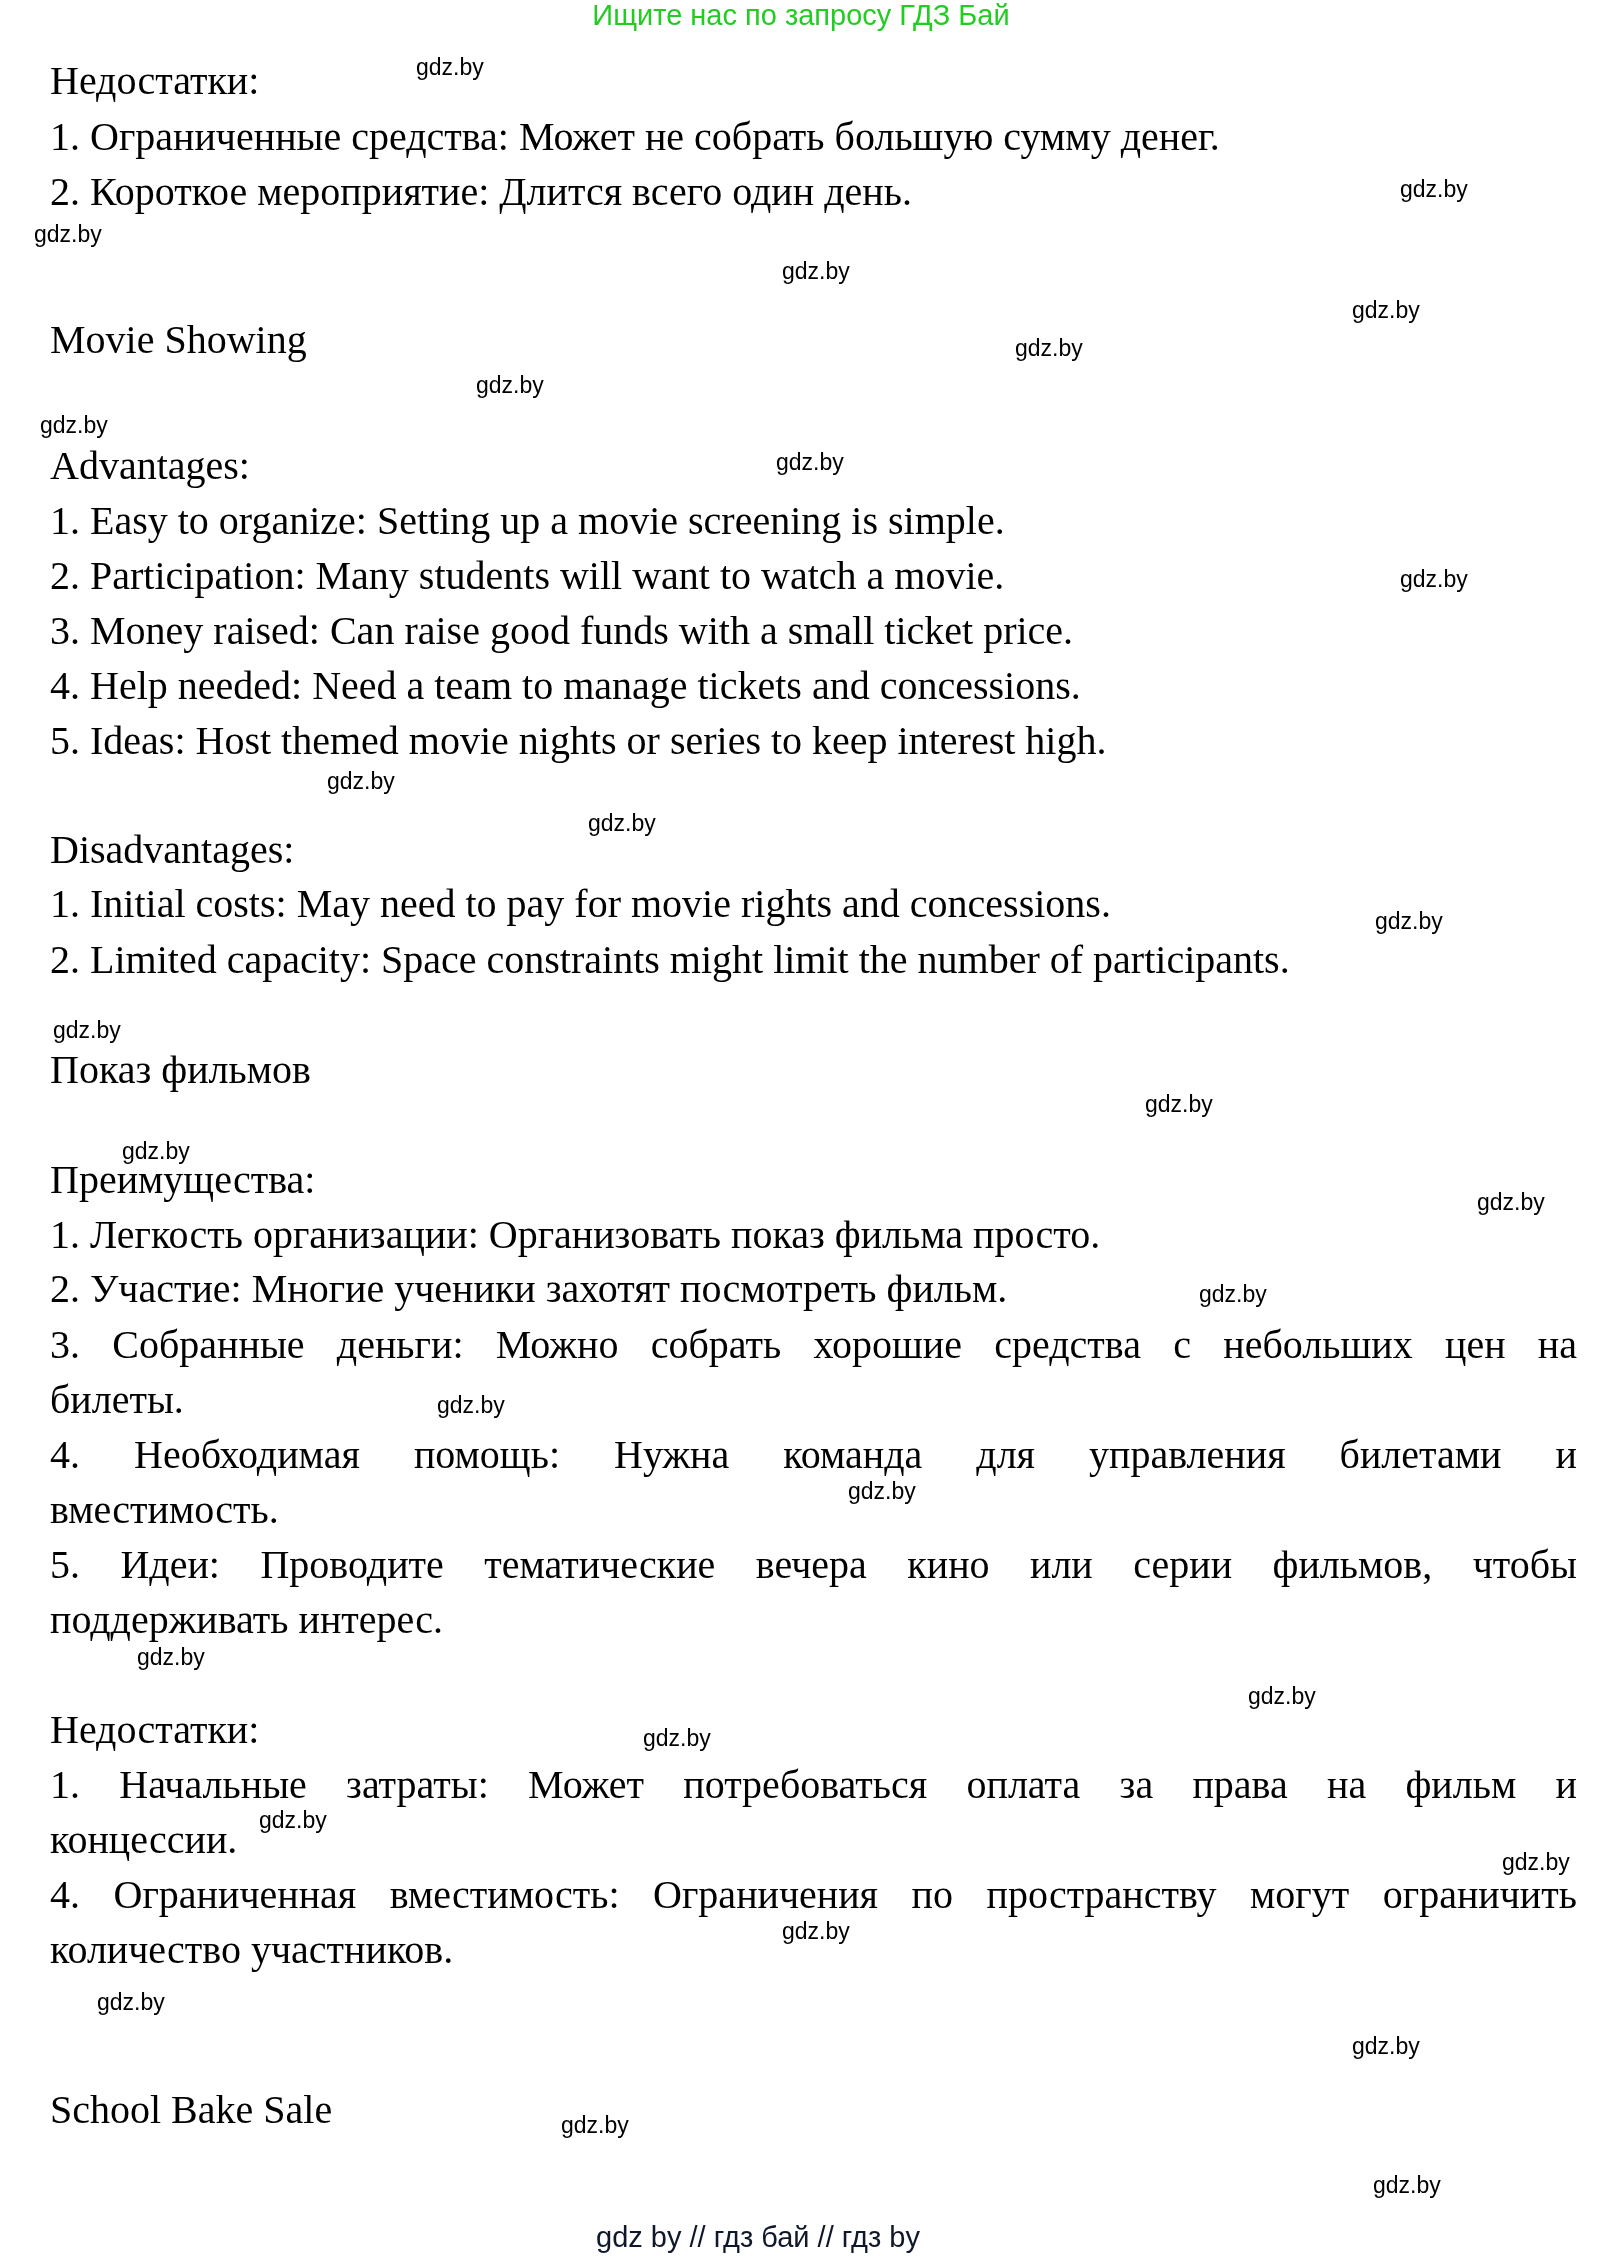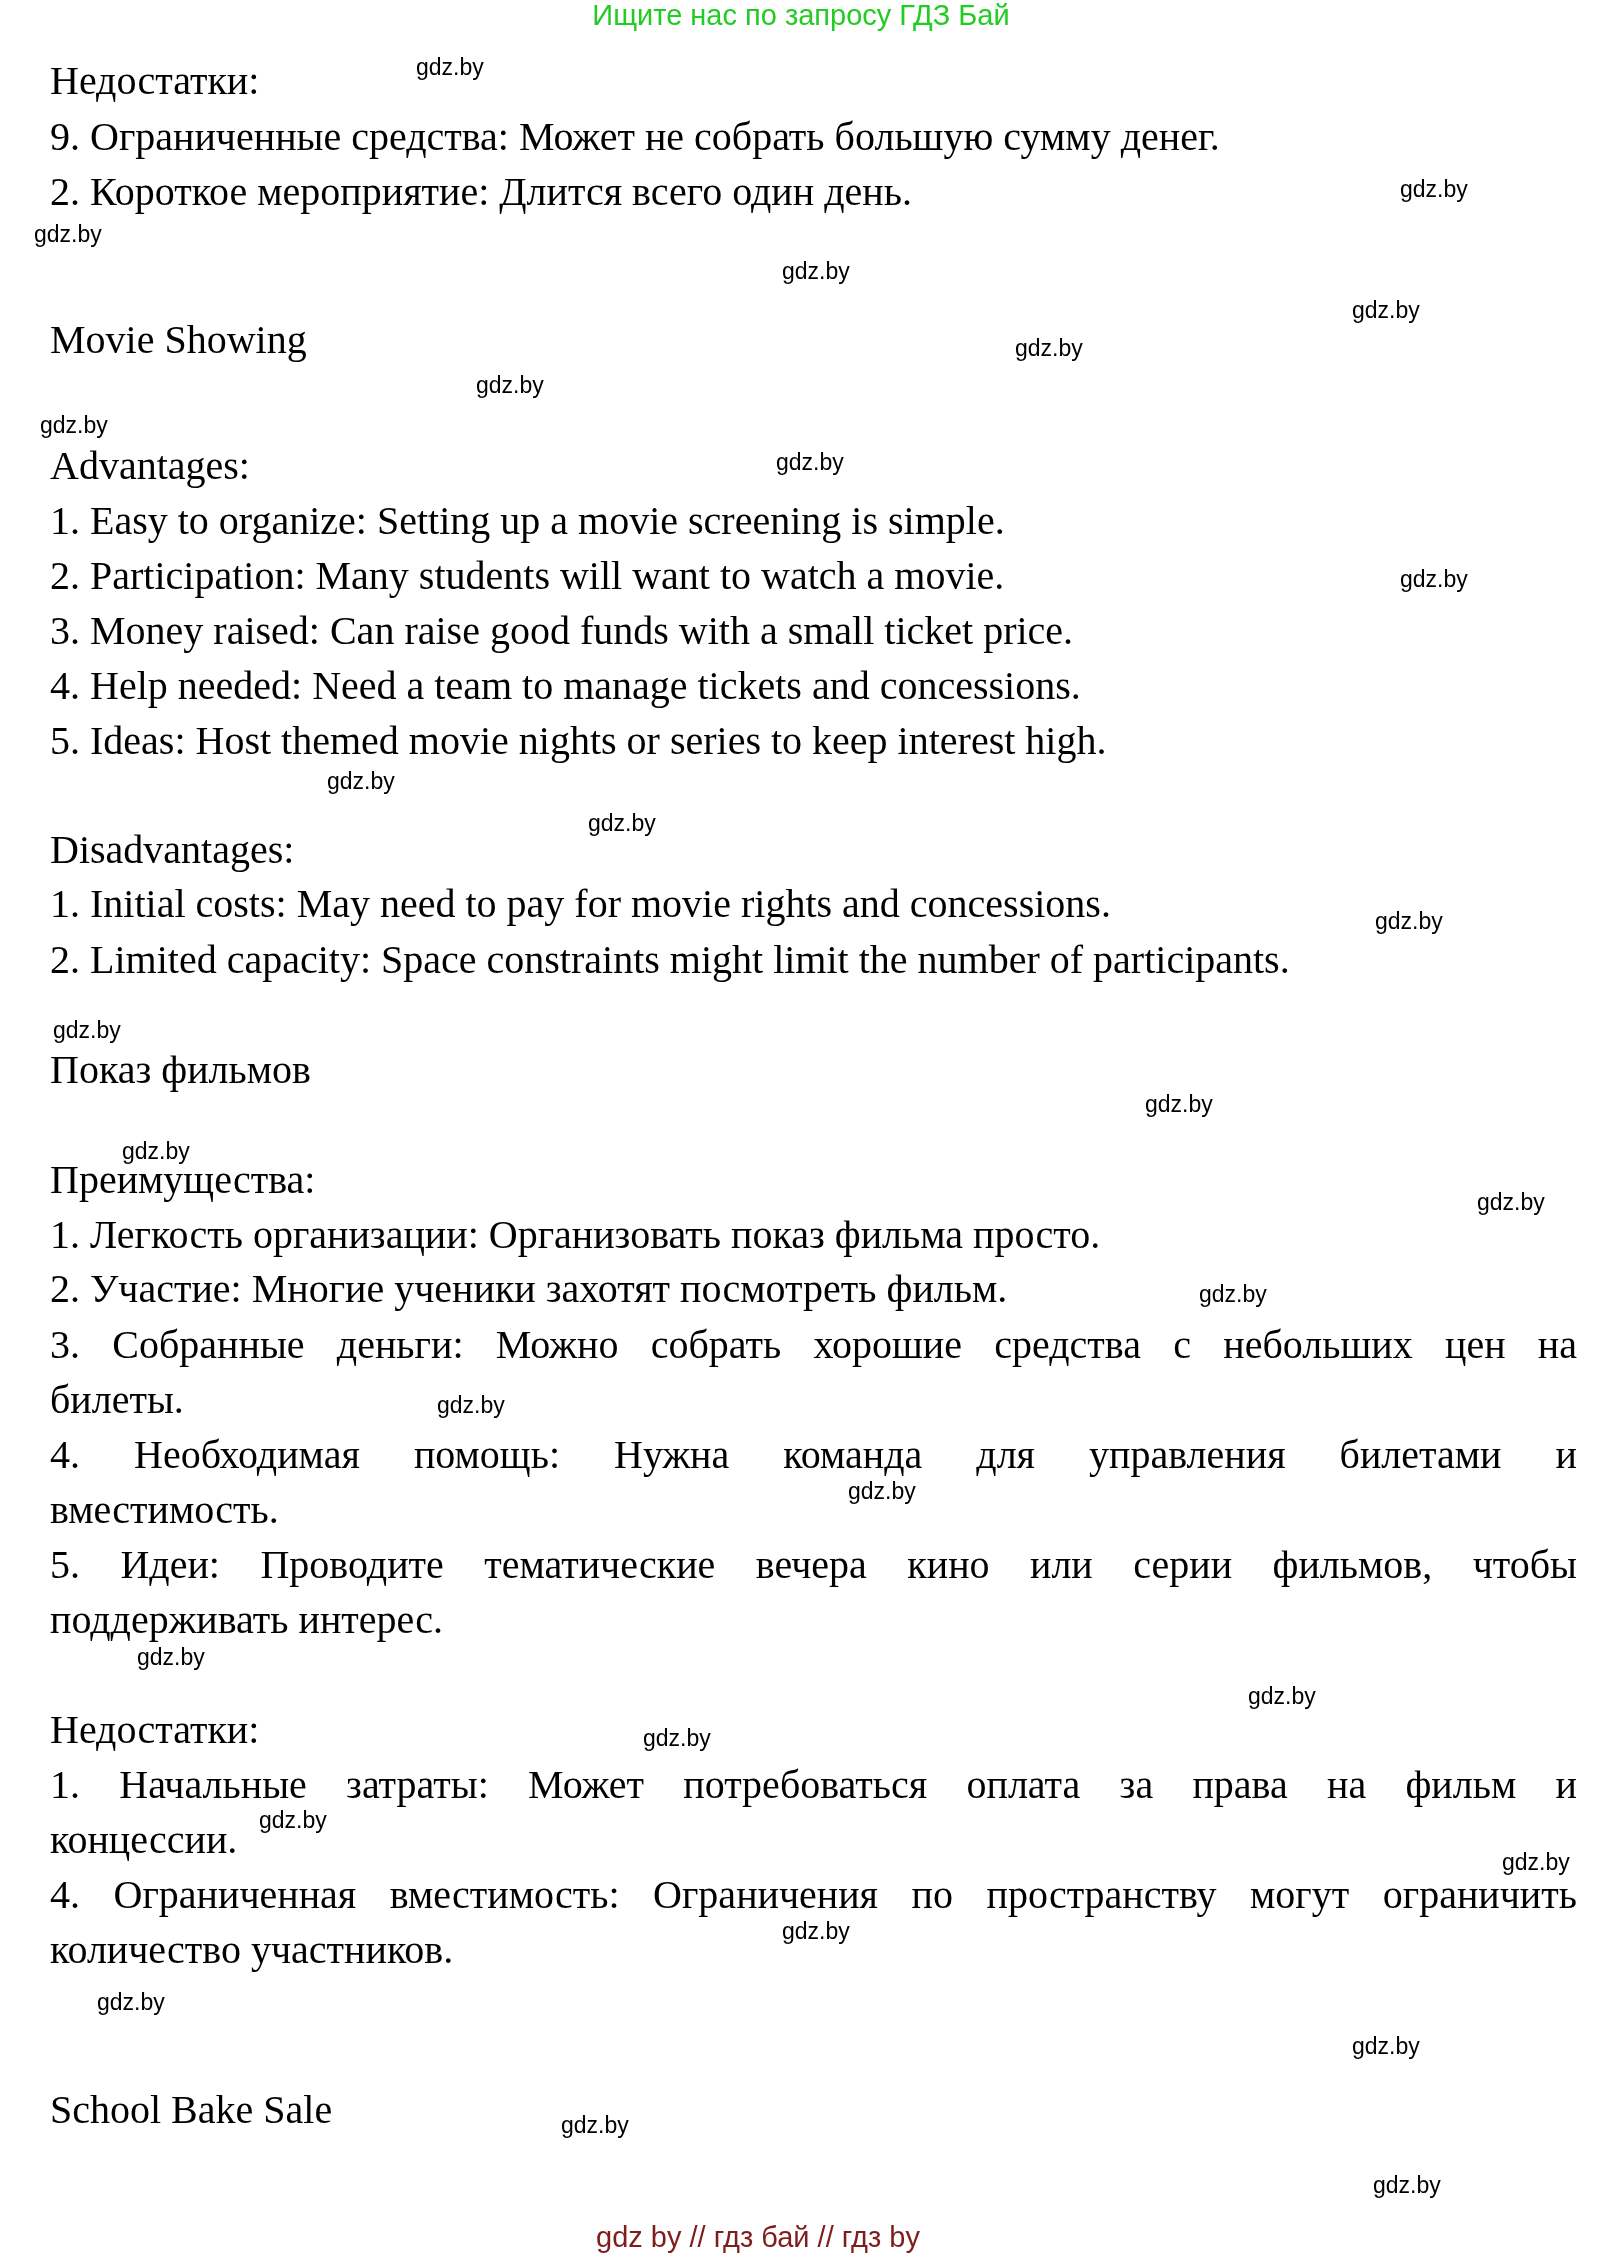--- a/index.html
+++ b/index.html
@@ -19,7 +19,7 @@
 <div class="top-banner">Ищите нас по запросу ГДЗ Бай</div>
 
 <div class="line" style="top:58px">Недостатки:</div>
-<div class="line" style="top:114px">9. Ограниченные средства: Может не собрать большую сумму денег.</div>
+<div class="line" style="top:114px">1. Ограниченные средства: Может не собрать большую сумму денег.</div>
 <div class="line" style="top:169px">2. Короткое мероприятие: Длится всего один день.</div>
 
 <div class="line" style="top:317px">Movie Showing</div>

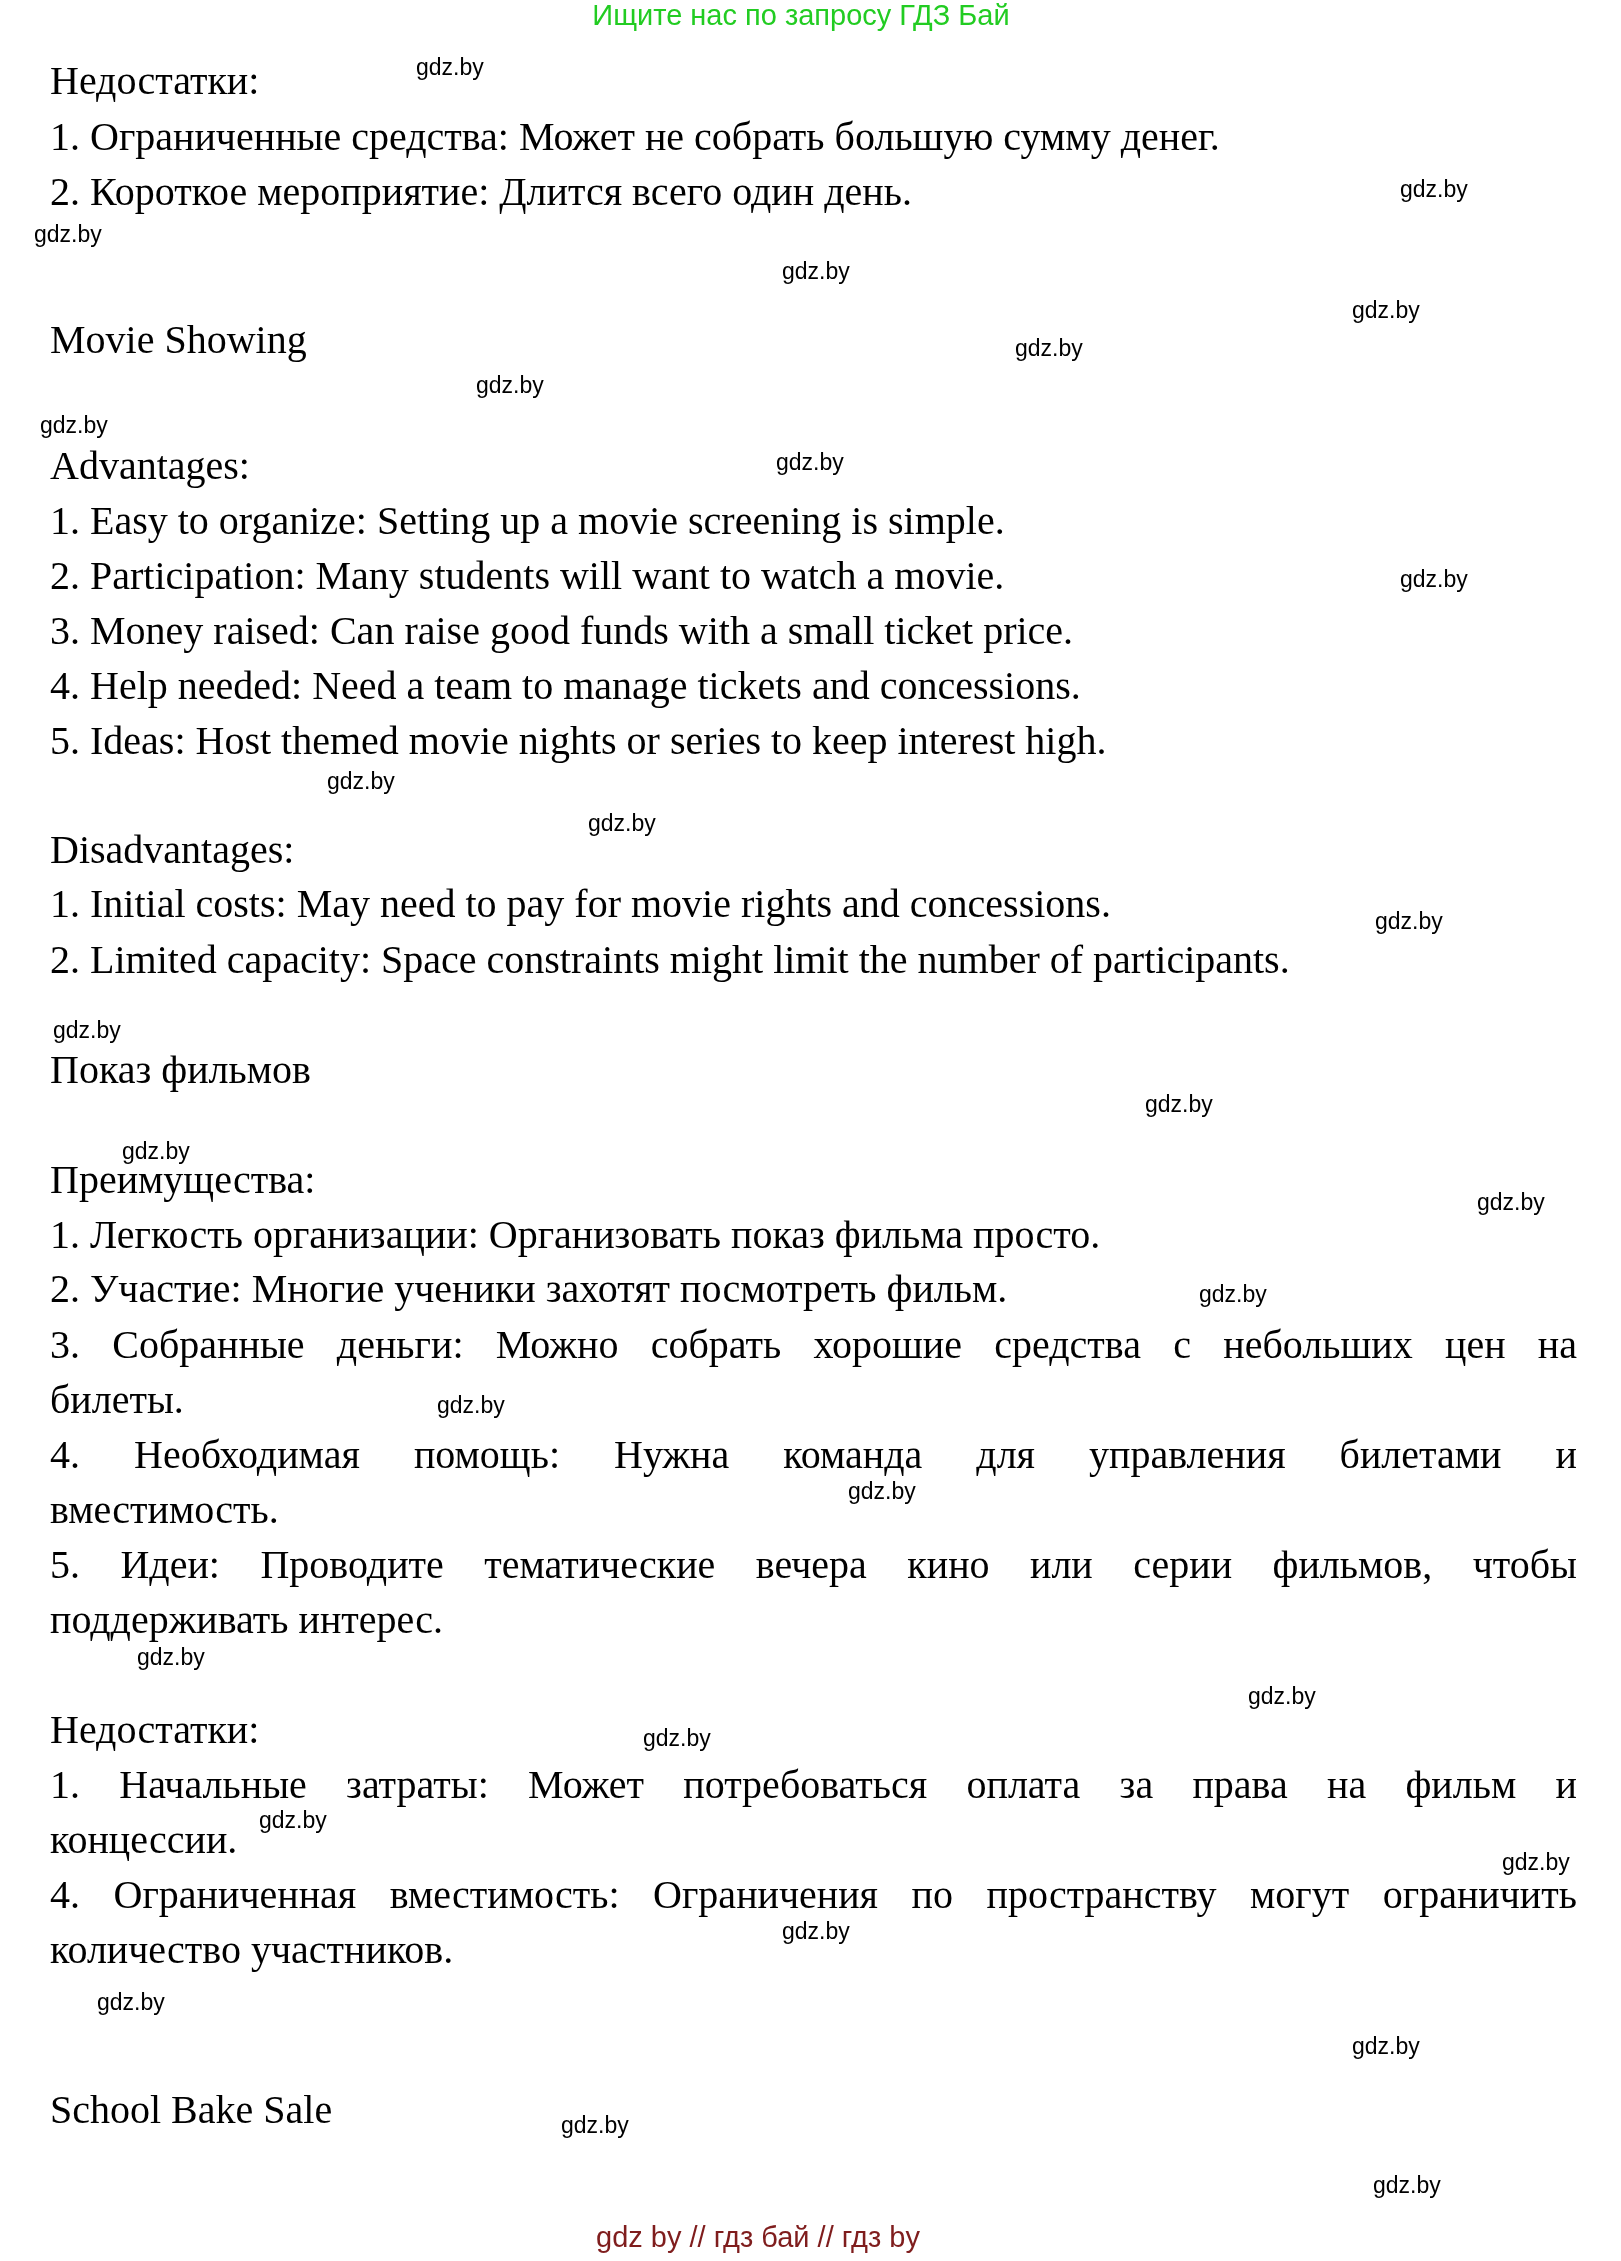--- a/index.html
+++ b/index.html
@@ -11,7 +11,7 @@
   .just { width:1527px; text-align:justify; text-align-last:justify; white-space:normal;font-family:Liberation Serif, serif; }
   .wm { position:absolute; font-family:"Liberation Sans", sans-serif; font-size:23px; color:#000; line-height:24px; }
   .footer { position:absolute; left:0; width:1516px; top:2221px; text-align:center;
-    font-family:"Liberation Sans", sans-serif; font-size:29px; color:#7f1d1d; line-height:32px; }
+    font-family:"Liberation Sans", sans-serif; font-size:29px; color:#0f172a; line-height:32px; }
 </style>
 </head>
 <body>

